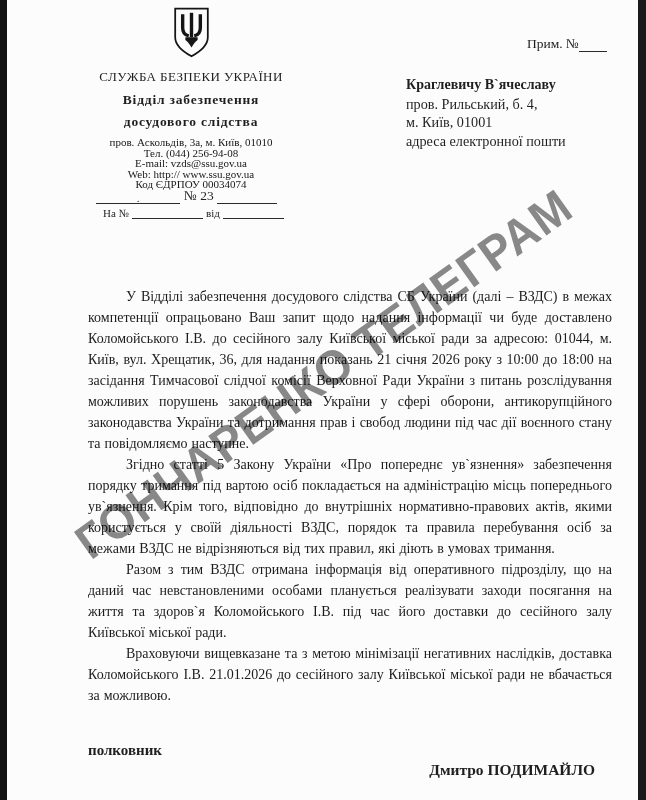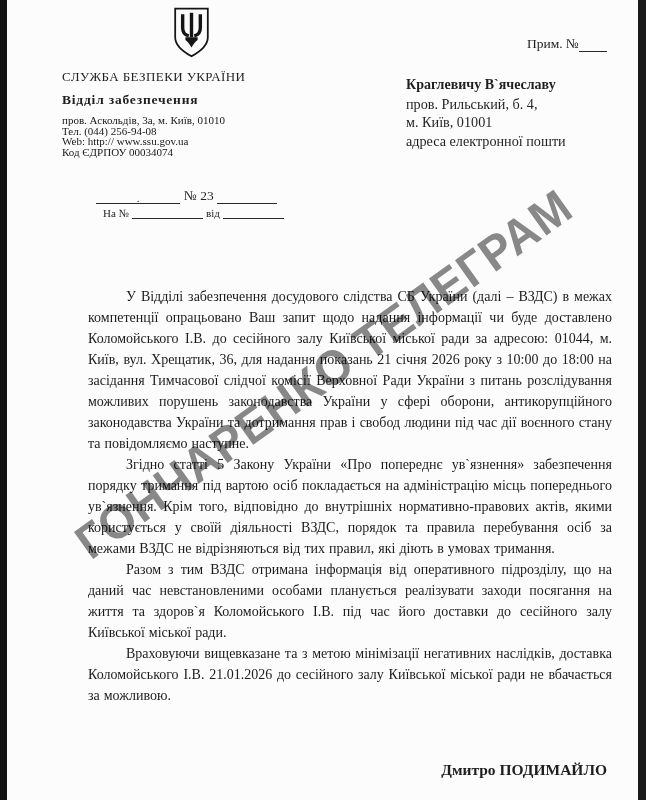--- a/index.html
+++ b/index.html
@@ -13,7 +13,7 @@
   .edge-right { position:absolute; right:0; top:0; width:8px; height:800px; background:#1a1a1a; }
 
   
-  .letterhead { position:absolute; left:62px; top:6px; width:258px; text-align:left; }
+  .letterhead { position:absolute; left:62px; top:6px; width:258px; text-align:center; }
   .emblem { display:block; margin:0 auto 10px auto; }
   .org-name { font-size:13px; letter-spacing:0.4px; margin-top:2px; white-space:nowrap; }
   .dept { font-weight:bold; font-size:13.5px; letter-spacing:0.8px; line-height:13px; margin-top:8px; }

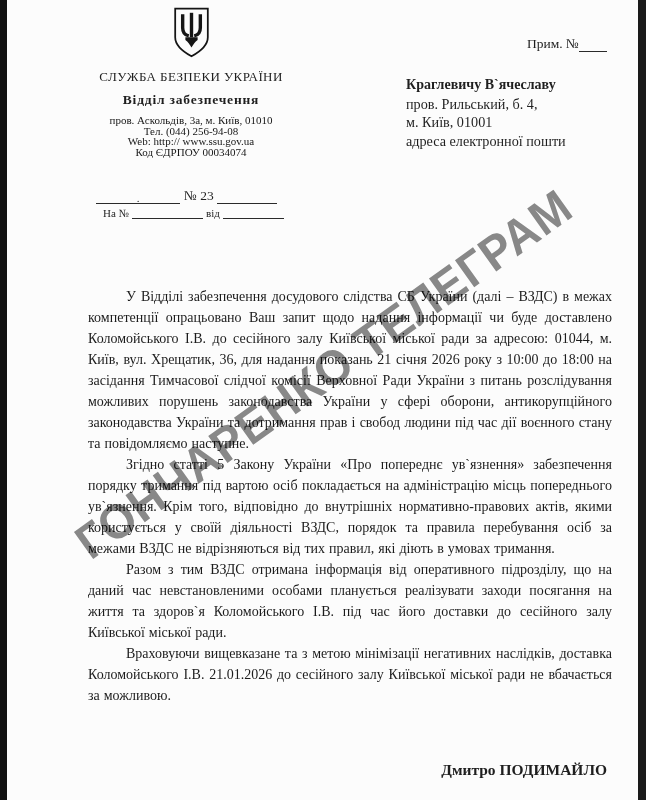--- a/index.html
+++ b/index.html
@@ -78,6 +78,7 @@
     <div class="org-name">СЛУЖБА БЕЗПЕКИ УКРАЇНИ</div>
     <div class="dept">
       <div>Відділ забезпечення</div>
+      <div>досудового слідства</div>
     </div>
     <div class="contact">
       <div>пров. Аскольдів, 3а, м. Київ, 01010</div>

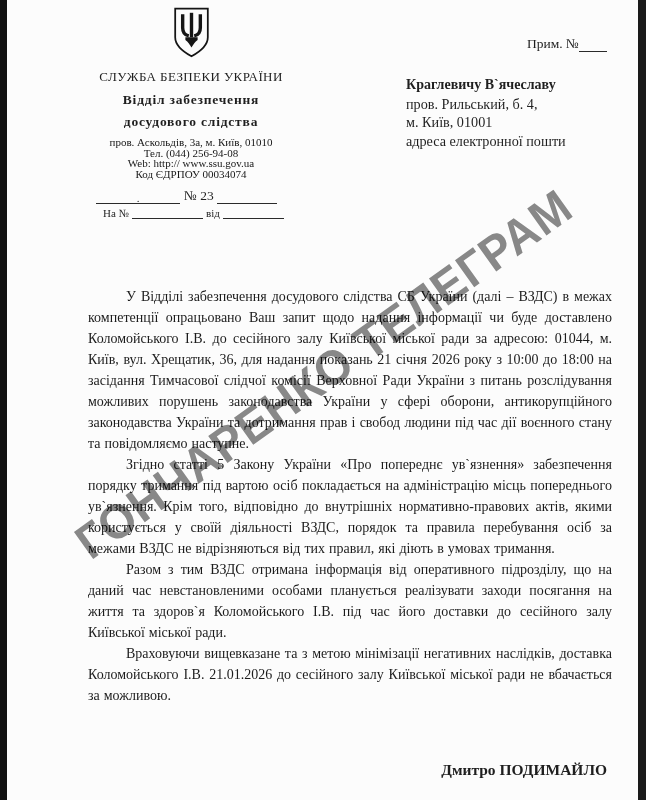--- a/index.html
+++ b/index.html
@@ -83,6 +83,7 @@
     <div class="contact">
       <div>пров. Аскольдів, 3а, м. Київ, 01010</div>
       <div>Тел. (044) 256-94-08</div>
+      <div>E-mail: vzds@ssu.gov.ua</div>
       <div>Web: http:// www.ssu.gov.ua</div>
       <div>Код ЄДРПОУ 00034074</div>
     </div>

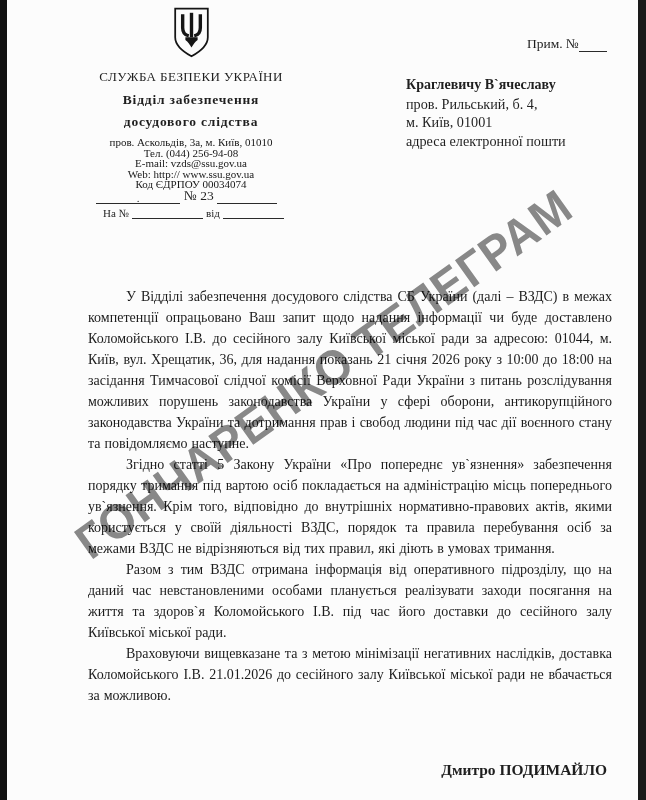--- a/index.html
+++ b/index.html
@@ -116,6 +116,7 @@
   </div>
 
   <div class="sig-left">
+    <div>полковник</div>
   </div>
   <div class="sig-name">Дмитро ПОДИМАЙЛО</div>
 

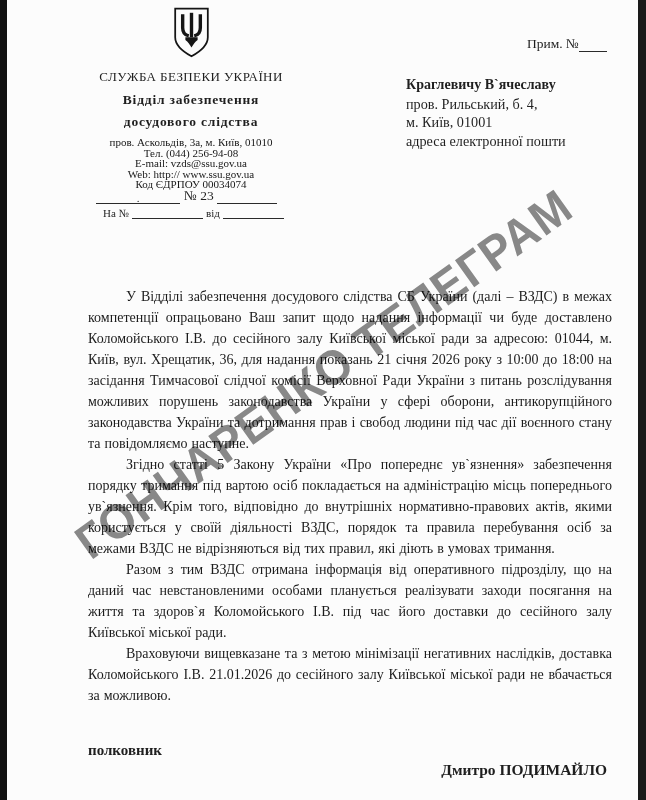--- a/index.html
+++ b/index.html
@@ -46,7 +46,7 @@
 
   
   .sig-left { position:absolute; left:88px; top:740px; font-weight:bold; font-size:15px; line-height:21.5px; }
-  .sig-name { position:absolute; right:39px; top:761px; font-weight:bold; font-size:15.5px; }
+  .sig-name { position:absolute; right:51px; top:761px; font-weight:bold; font-size:15.5px; }
 
   
   .watermark {

